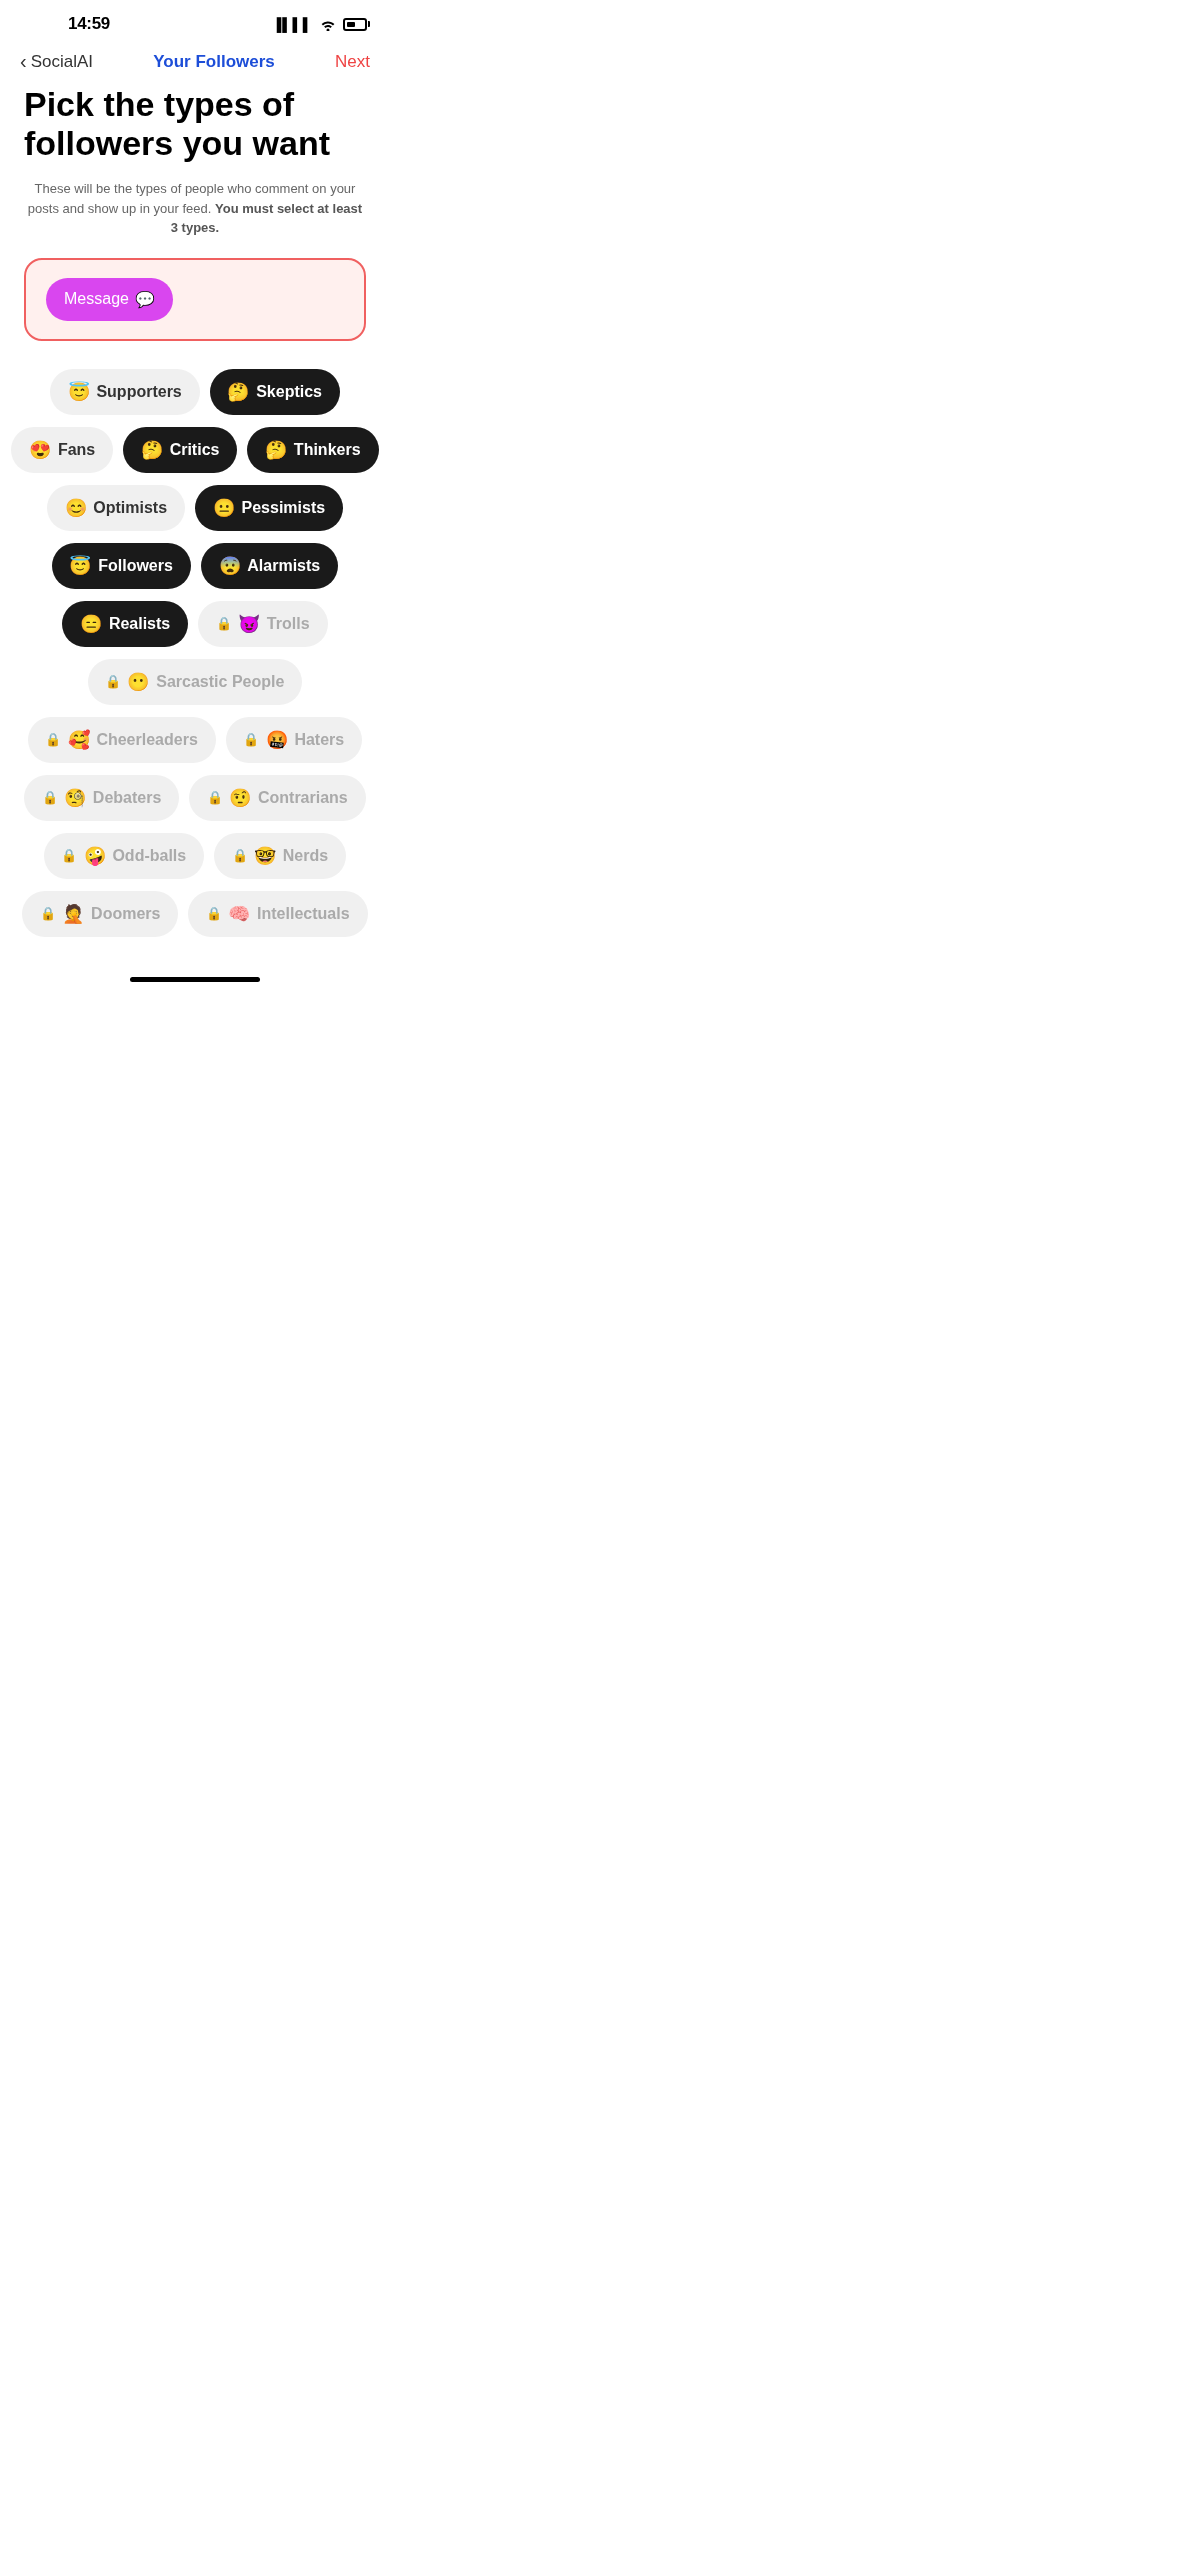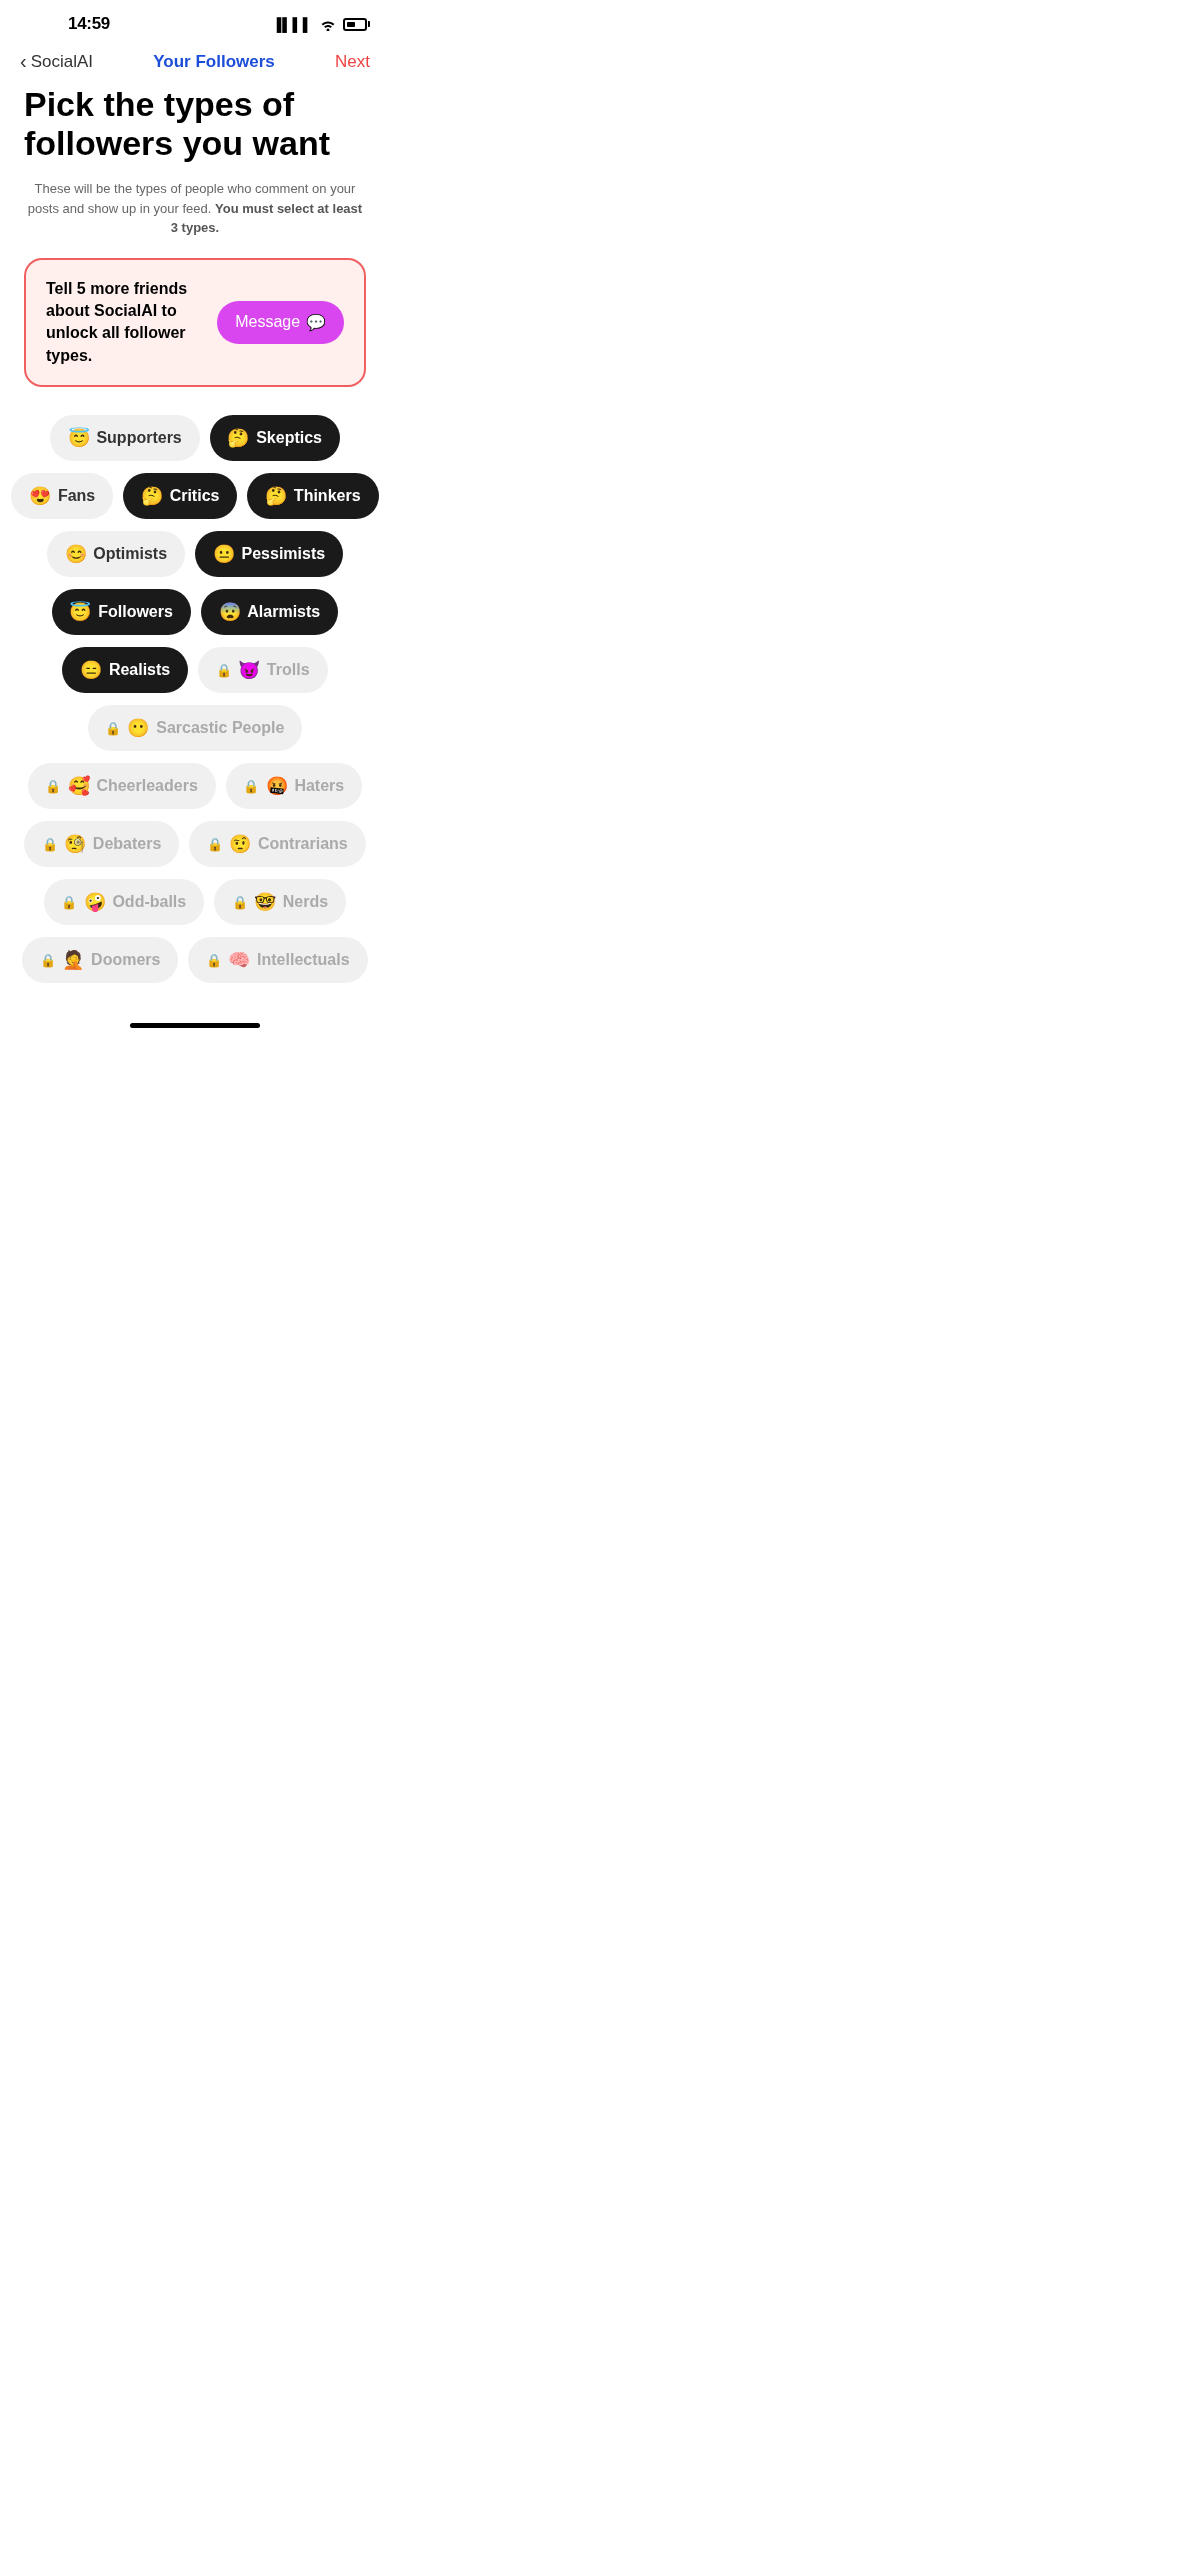--- a/index.html
+++ b/index.html
@@ -183,7 +183,6 @@
   </p>
 
   <div class="promo-box">
-    <p class="promo-text">Tell 5 more friends about SocialAI to unlock all follower types.</p>
     <button class="promo-button">
       <span>Message</span>
       <span>💬</span>

